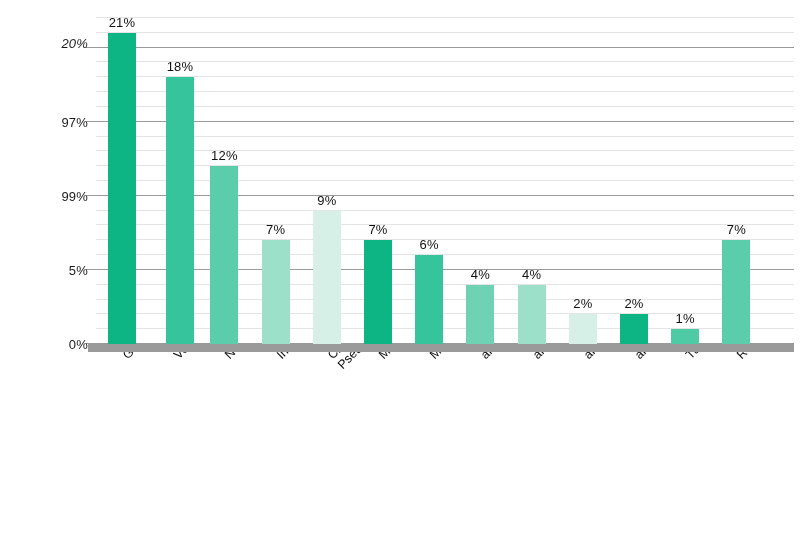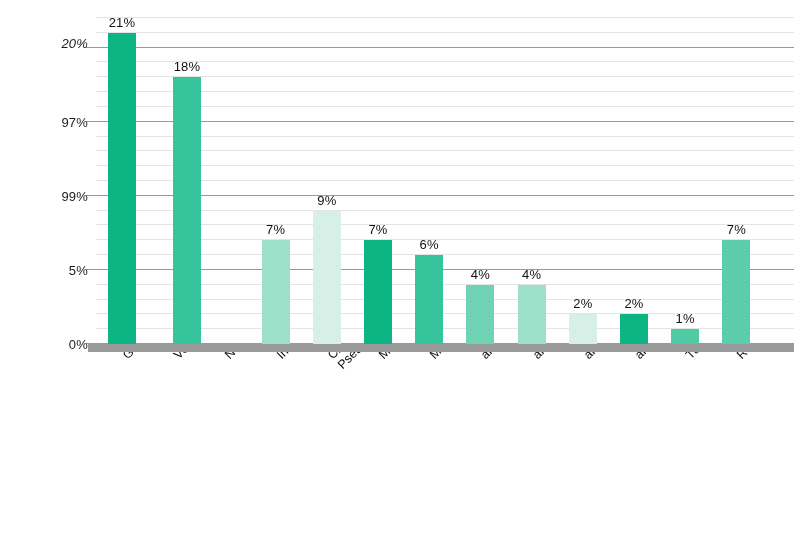--- a/index.html
+++ b/index.html
@@ -129,7 +129,7 @@
           <div class="bar" style="height: 311.182px; background: rgb(13, 181, 133);"></div>
           <div class="bar-value" style="bottom: 314.182px;">21%</div>
         </div>
-        <div class="bar-group" style="left: 77px; height: 326px;">
+        <div class="bar-group" style="left: 70px; height: 326px;">
           <div class="bar" style="height: 266.727px; background: rgb(53, 196, 155);"></div>
           <div class="bar-value" style="bottom: 269.727px;">18%</div>
         </div>

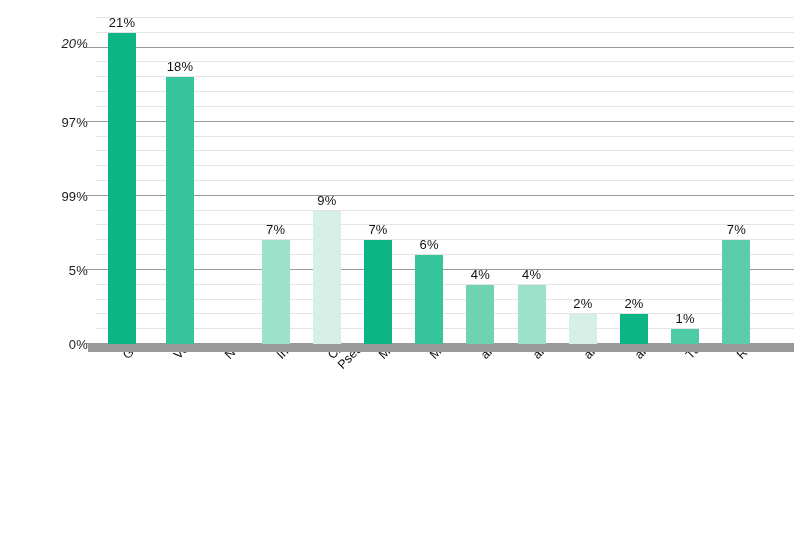--- a/index.html
+++ b/index.html
@@ -133,6 +133,10 @@
           <div class="bar" style="height: 266.727px; background: rgb(53, 196, 155);"></div>
           <div class="bar-value" style="bottom: 269.727px;">18%</div>
         </div>
+        <div class="bar-group" style="left: 114.4px; height: 326px;">
+          <div class="bar" style="height: 177.818px; background: rgb(92, 205, 171);"></div>
+          <div class="bar-value" style="bottom: 180.818px;">12%</div>
+        </div>
         <div class="bar-group" style="left: 165.6px; height: 326px;">
           <div class="bar" style="height: 103.727px; background: rgb(156, 224, 201);"></div>
           <div class="bar-value" style="bottom: 106.727px;">7%</div>

